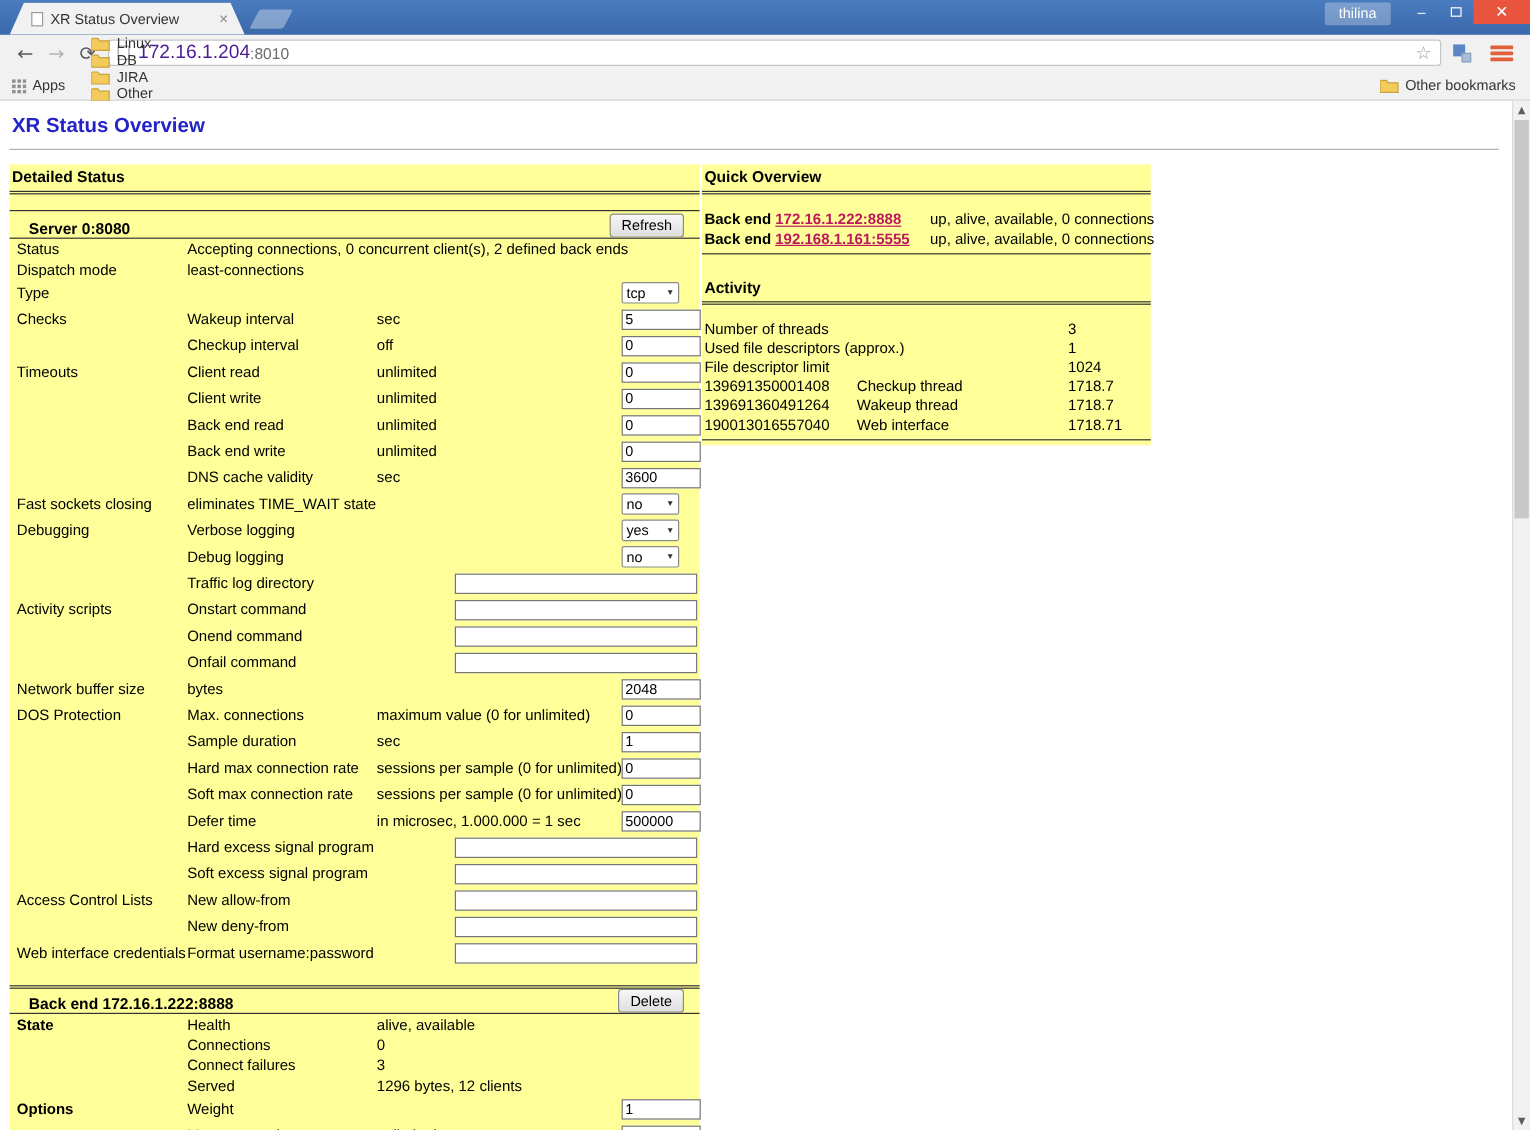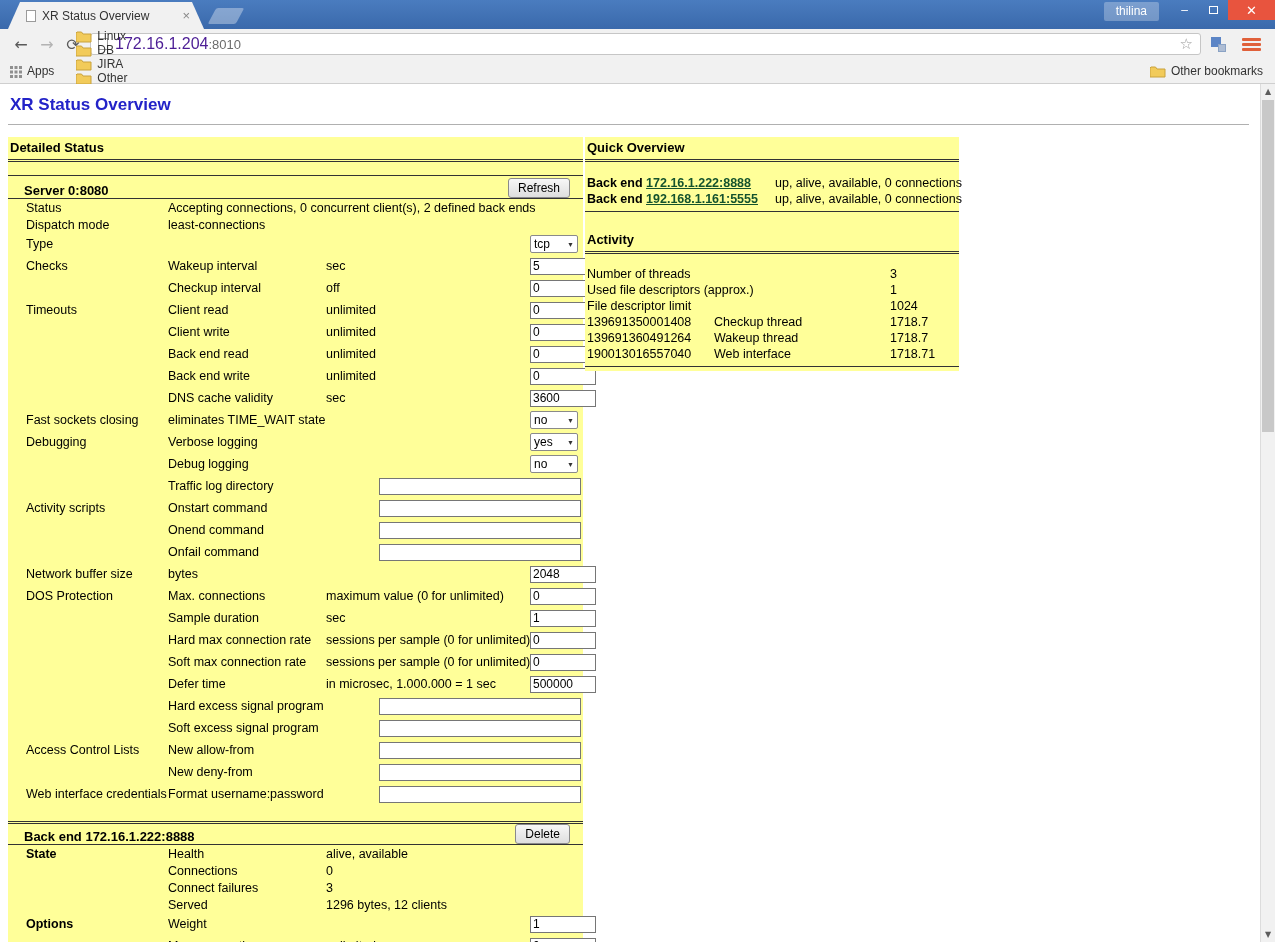--- a/index.html
+++ b/index.html
@@ -89,7 +89,7 @@
   .qo-row { display:grid; grid-template-columns:188px 1fr; min-height:16px; align-items:center;
             padding-left:2px; white-space:nowrap; }
   .qo-left { font-weight:bold; }
-  .qo-left a { color:#14532d; }
+  .qo-left a { color:#be185d; }
   .line { border-bottom:1px solid #333; height:0; margin-top:4px; }
   .act-head { margin-top:17px; }
   .gap { height:12px; }

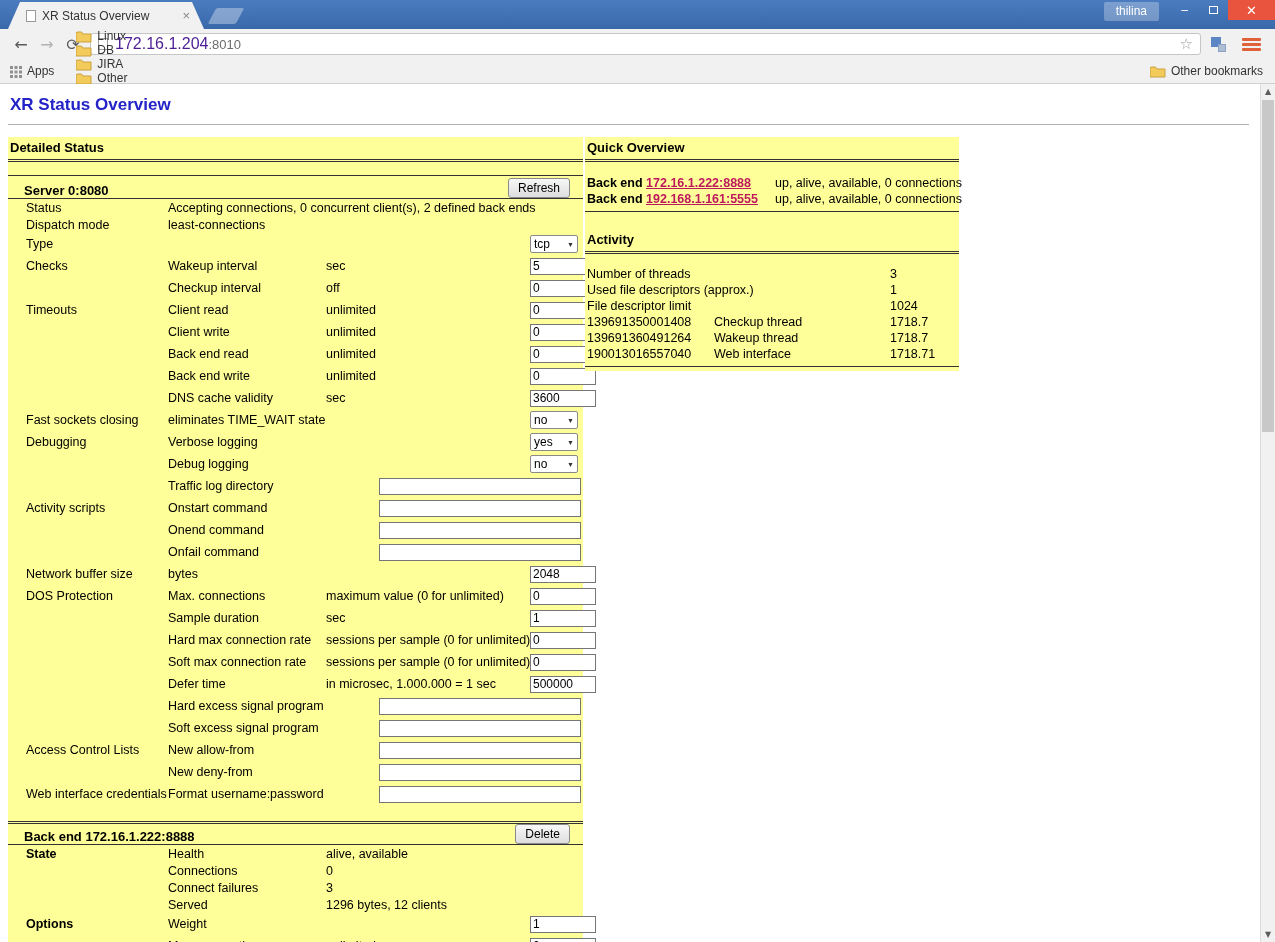--- a/index.html
+++ b/index.html
@@ -72,7 +72,7 @@
          font-size:12px; font-family:inherit; padding:2px 9px; height:20px; line-height:14px; }
 
   .t-row { display:grid; grid-template-columns:142px 158px 204px 1fr; align-items:center;
-           min-height:17px; padding-left:18px; }
+           min-height:17px; padding-left:6px; }
   .t-row.ctrl { min-height:22px; }
   .cell { white-space:nowrap; }
   .cell.b { font-weight:bold; }

